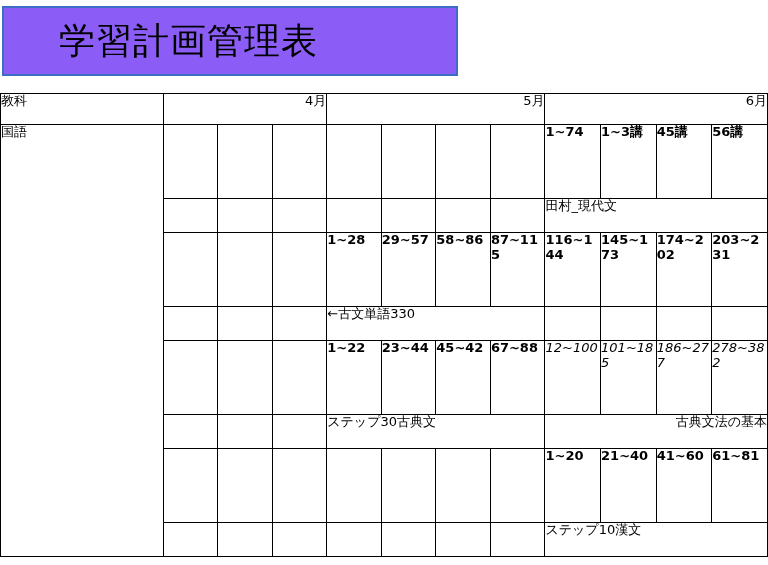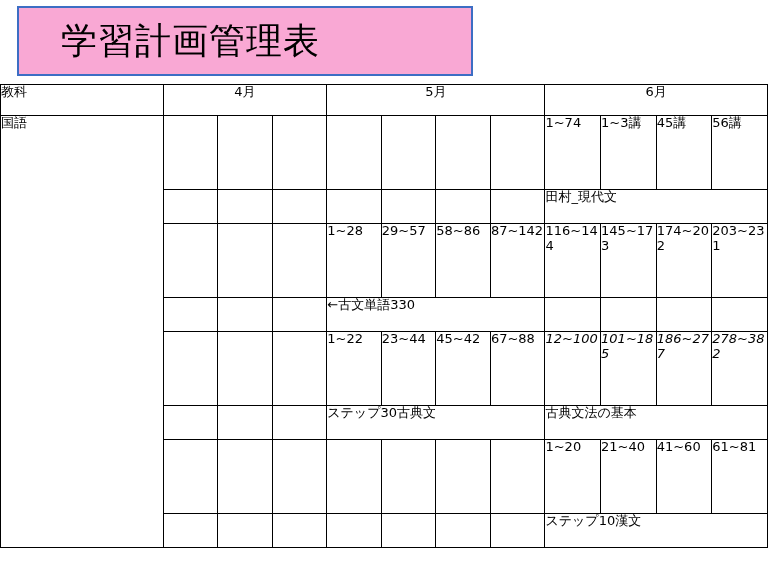--- a/index.html
+++ b/index.html
@@ -18,16 +18,16 @@
   
   .title-box {
     position: absolute;
-    left: 17px;
+    left: 2px;
     top: 6px;
     width: 456px;
     height: 70px;
     border: 2px solid #3c6ec4;
-    background: #f9a8d4;
+    background: #8b5cf6;
     box-sizing: border-box;
     display: flex;
     align-items: center;
-    padding-left: 42px;
+    padding-left: 55px;
   }
   .title-text {
     font-size: 36px;

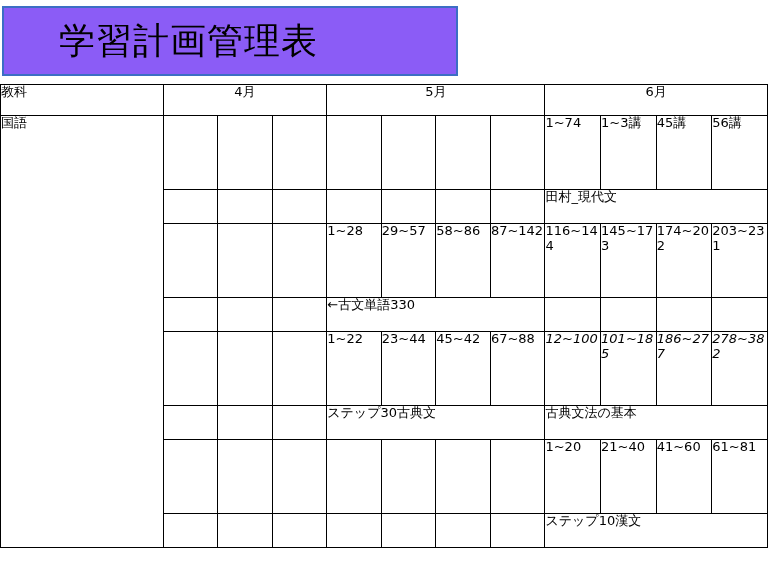--- a/index.html
+++ b/index.html
@@ -48,6 +48,7 @@
     border-collapse: collapse;
     table-layout: fixed;
     width: 768px;
+    margin-top: 9px;
   }
   table.grid td {
     border: 1px solid #000000;

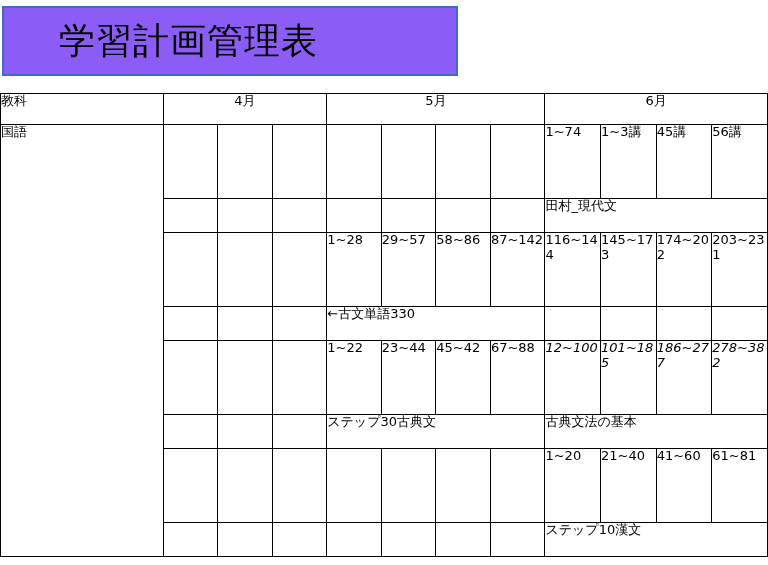--- a/index.html
+++ b/index.html
@@ -66,7 +66,7 @@
   col.c-cell2   { width: 52px;  }
 
   .hdr {
-    text-align: center;
+    text-align: right;
     font-size: 19px;
     height: 30px;
     vertical-align: middle;

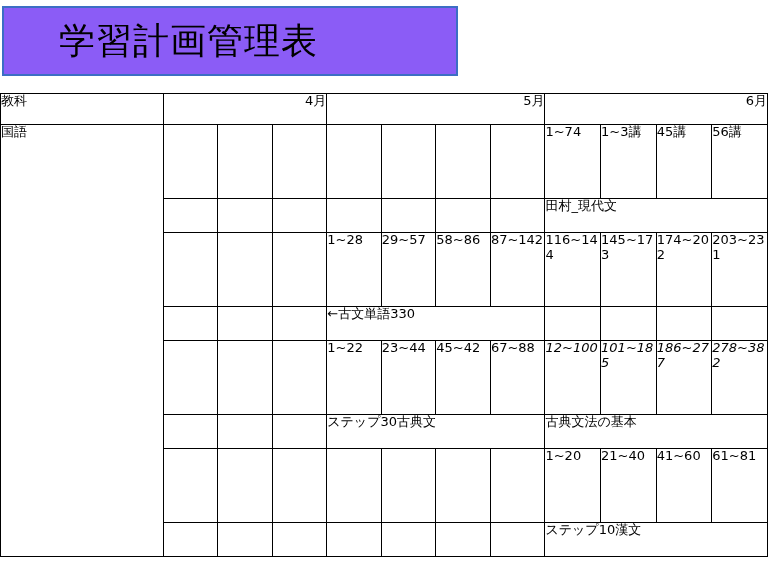--- a/index.html
+++ b/index.html
@@ -87,7 +87,7 @@
     font-size: 13px;
     word-break: break-all;
   }
-  .blue { background: #c5d9ed; }
+  .blue { background: #c5d9ed; font-weight: bold; }
   .cream { background: #faeec9; font-style: italic; }
   .label {
     font-size: 19px;

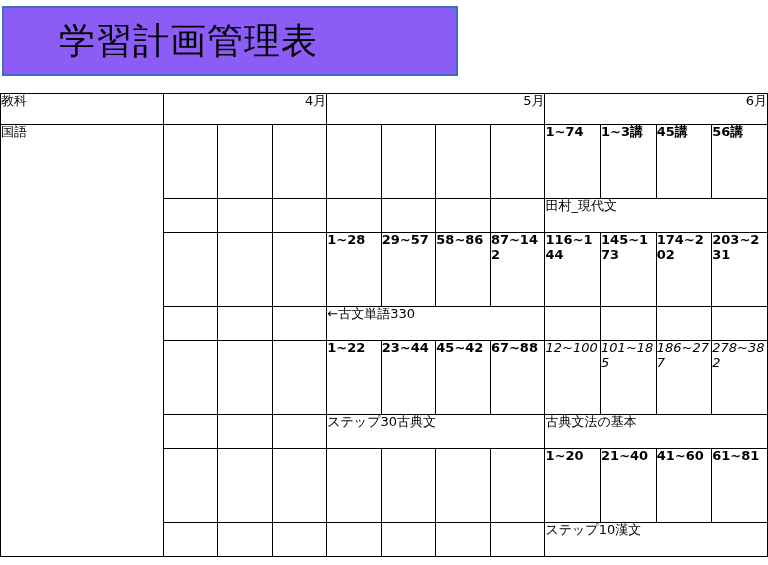--- a/index.html
+++ b/index.html
@@ -170,7 +170,7 @@
       <td class="num blue">1~28</td>
       <td class="num blue">29~57</td>
       <td class="num blue">58~86</td>
-      <td class="num blue">87~142</td>
+      <td class="num blue">87~115</td>
       <td class="num blue">116~144</td>
       <td class="num blue">145~173</td>
       <td class="num blue">174~202</td>

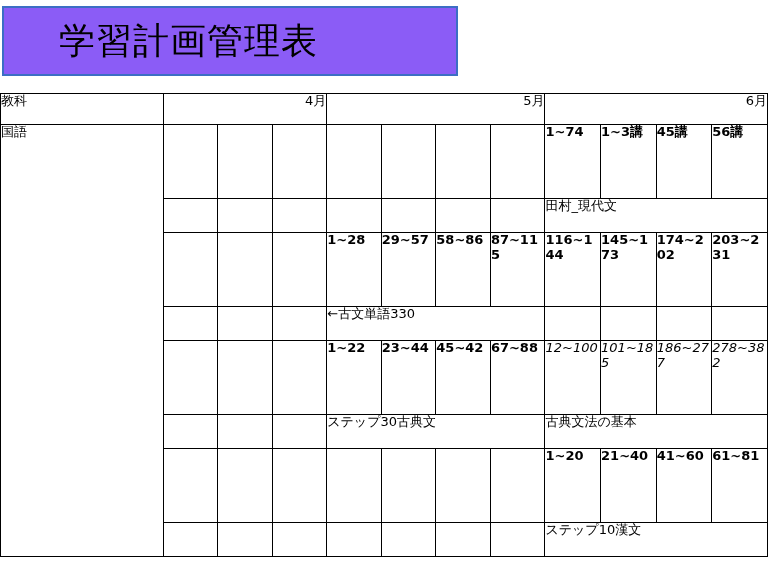--- a/index.html
+++ b/index.html
@@ -97,7 +97,7 @@
   }
   .label-right {
     font-size: 19px;
-    text-align: left;
+    text-align: right;
     padding-left: 4px;
     vertical-align: middle;
     white-space: nowrap;

